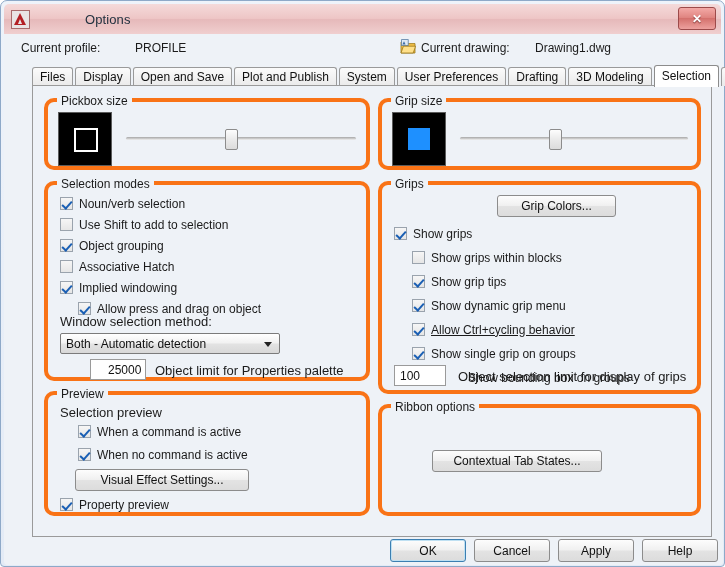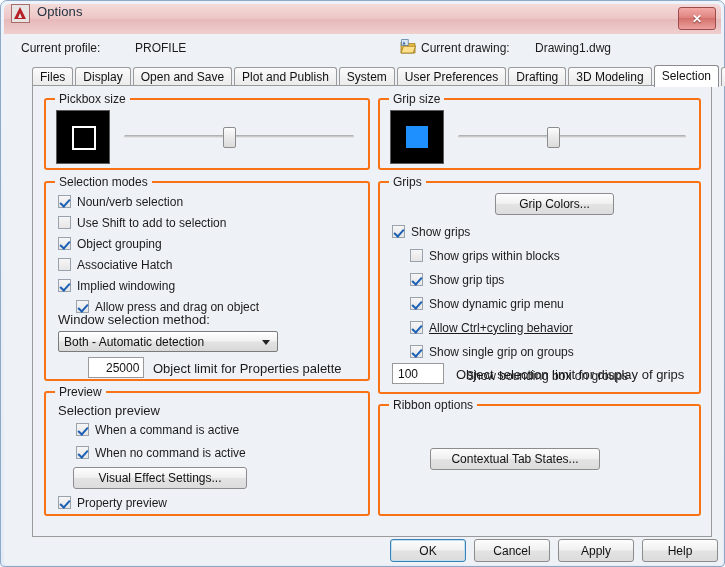--- a/index.html
+++ b/index.html
@@ -26,7 +26,7 @@
     border-radius: 5px 5px 0 0;
     background: linear-gradient(180deg,#f4dada 0%, #eec6c6 48%, #e6b9ba 52%, #f0cfcf 100%);
     border-bottom: 1px solid #d6b3b3;
-    display: flex; align-items: flex-start;
+    display: flex; align-items: center; gap: 48px;
   }
   #appicon {
     width: 17px; height: 17px; margin-left: 7px; margin-right: 7px;

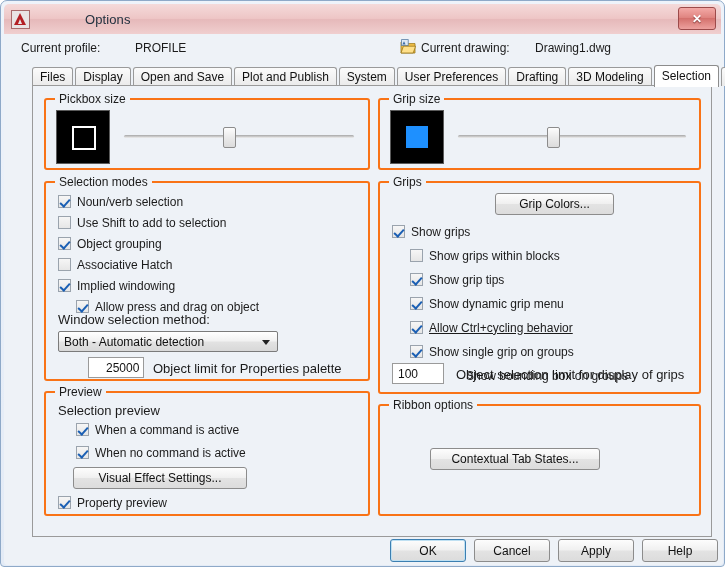--- a/index.html
+++ b/index.html
@@ -119,8 +119,8 @@
   }
   .group {
     position: absolute;
-    border: 2px solid #f97316;
-    border-radius: 3px;
+    border: 4px solid #f97316;
+    border-radius: 10px;
     box-sizing: border-box;
   }
   .group > .legend {

